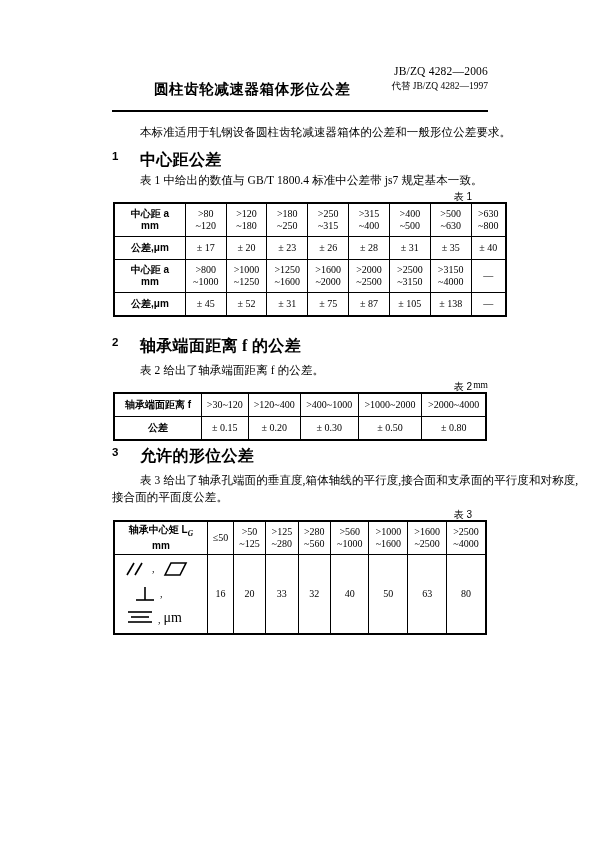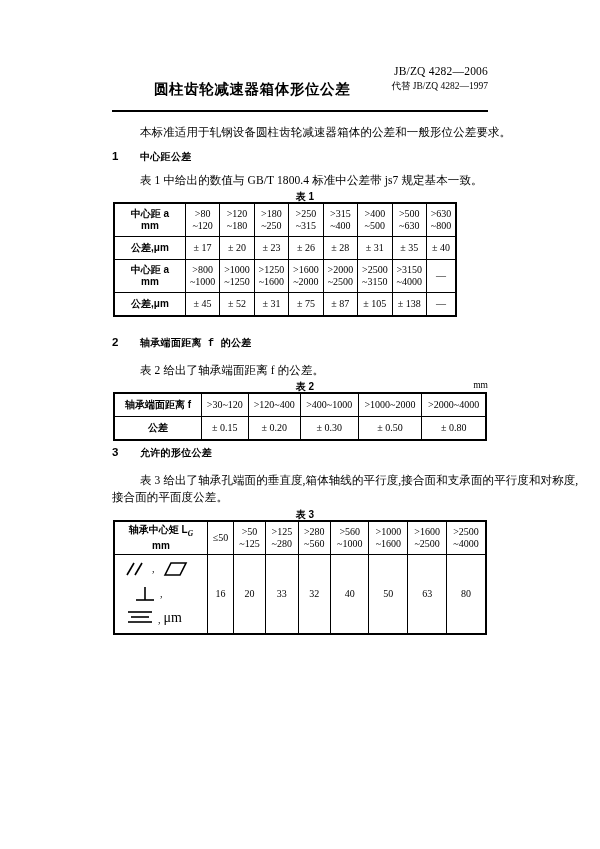--- a/index.html
+++ b/index.html
@@ -77,9 +77,9 @@
   }
   .sec-head {
     position: absolute;
-    font-family: Liberation Mono, monospace;
+    font-family: Liberation Serif, serif;
     font-weight: bold;
-    font-size: 10px;
+    font-size: 16px;
     letter-spacing: .3px;
     white-space: nowrap;
   }

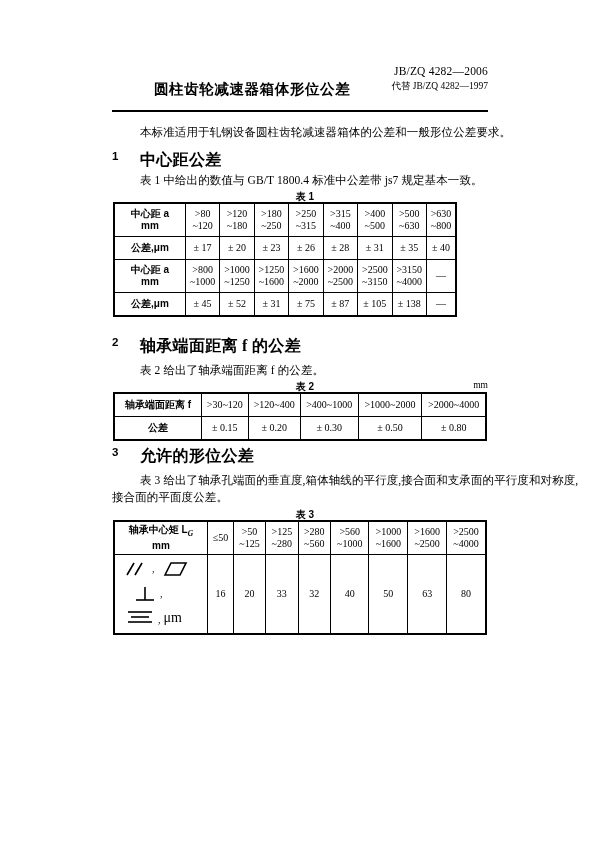--- a/index.html
+++ b/index.html
@@ -92,10 +92,10 @@
   .tbl-caption {
     position: absolute;
     width: 376px;
-    left: 117px;
-    text-align: center;
+    left: 96px;
+    text-align: right;
     font-family: "Liberation Sans", "DejaVu Sans", sans-serif;
-    font-weight: bold;
+    font-weight: normal;
     font-size: 10px;
   }
   .unit-label {

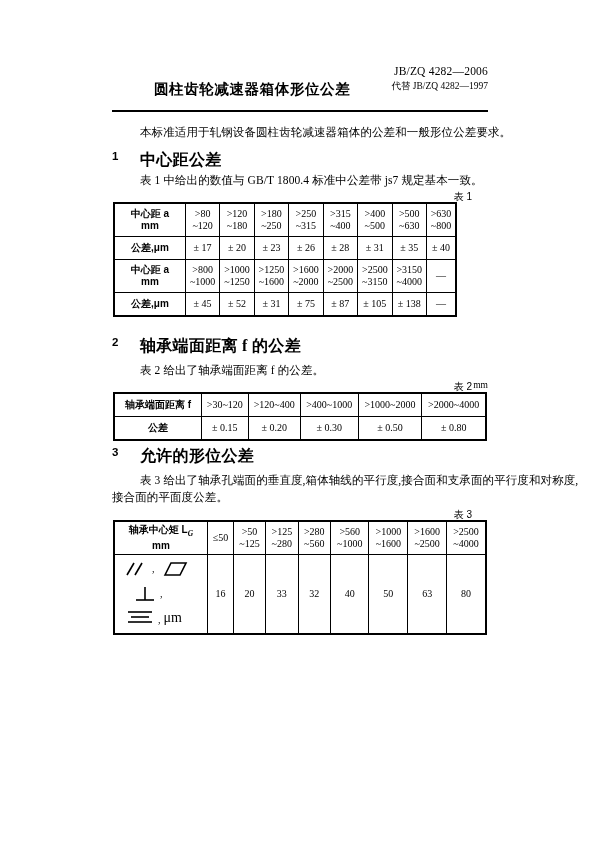--- a/index.html
+++ b/index.html
@@ -179,7 +179,7 @@
   <div class="para" style="left:140px; top:172px;">表 1 中给出的数值与 GB/T 1800.4 标准中公差带 js7 规定基本一致。</div>
   <div class="tbl-caption" style="top:190px;">表 1</div>
 
-  <table class="grid" id="table1" style="left:113px; top:202px; width:344px;">
+  <table class="grid" id="table1" style="left:113px; top:202px; width:394px;">
     <tbody>
       <tr class="outer-top">
         <td class="lft rowhead two-line" style="width:66px; height:30px;">

